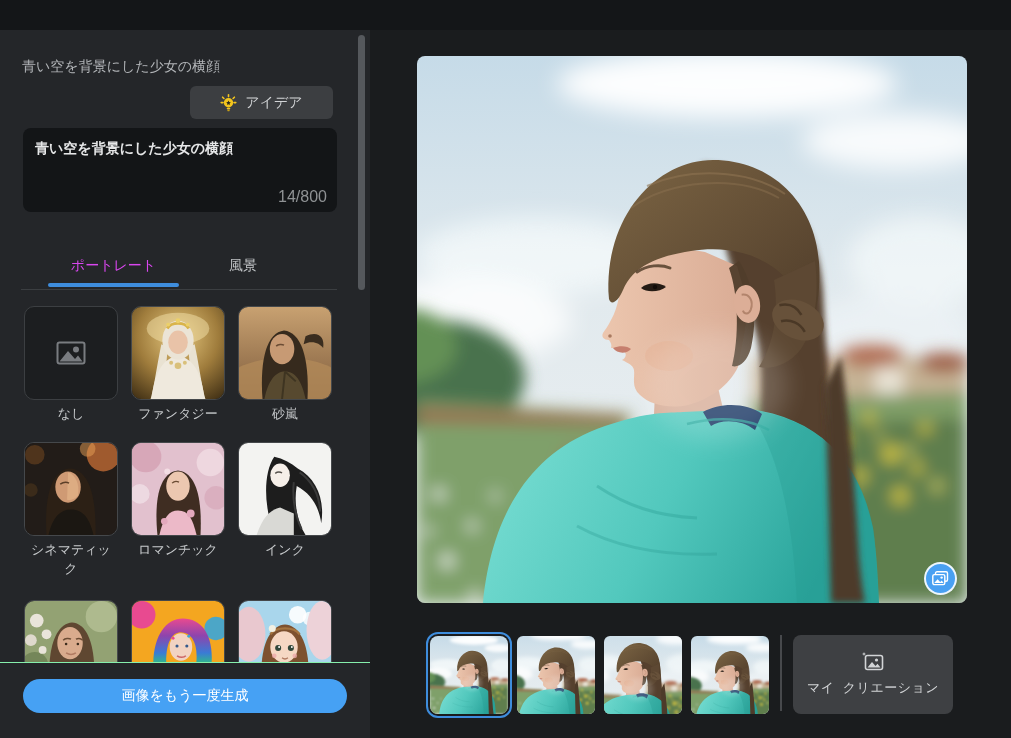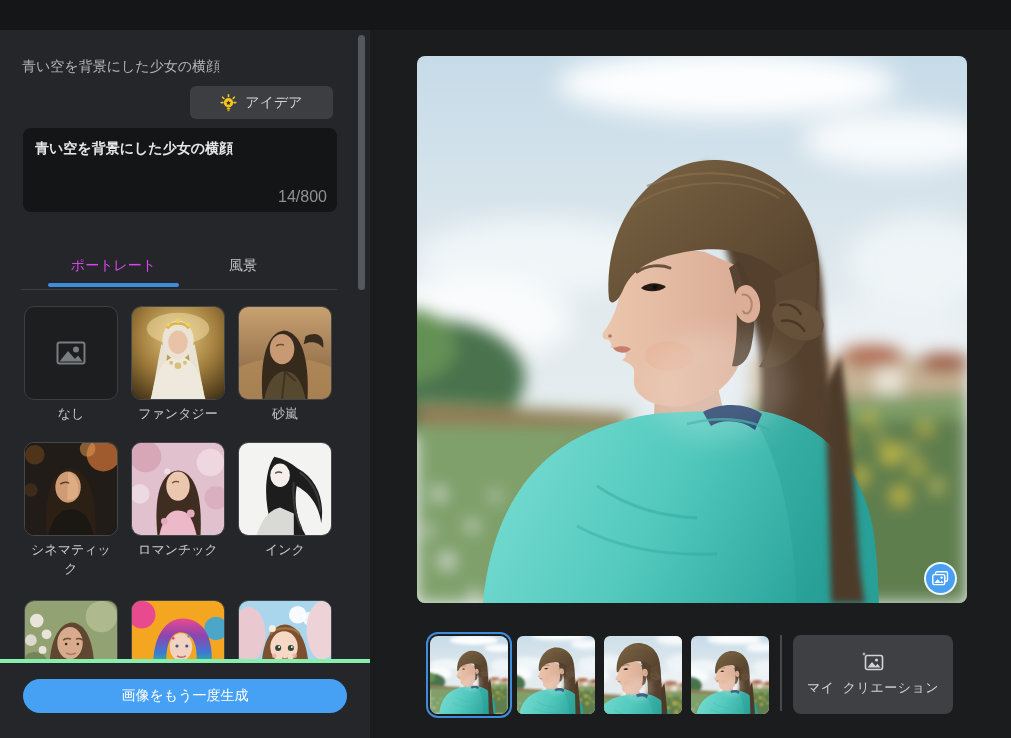--- a/index.html
+++ b/index.html
@@ -48,7 +48,7 @@
 
   #left-scrollbar{left:358px;top:5px;width:7px;height:255px;border-radius:4px;background:#55585c;cursor:grab;}
 
-  #bottom-bar{position:absolute;left:0;right:0;bottom:0;height:75px;background:#242629;border-top:4px solid #86efac;}
+  #bottom-bar{position:absolute;left:0;right:0;bottom:0;height:75px;background:#242629;border-top:1px solid #86efac;}
   #generate-button{position:absolute;left:23px;top:16px;width:324px;height:34px;border:none;border-radius:17px;
                    background:#46a1f4;color:#fff;font-size:14px;cursor:pointer;font-family:inherit;}
 

